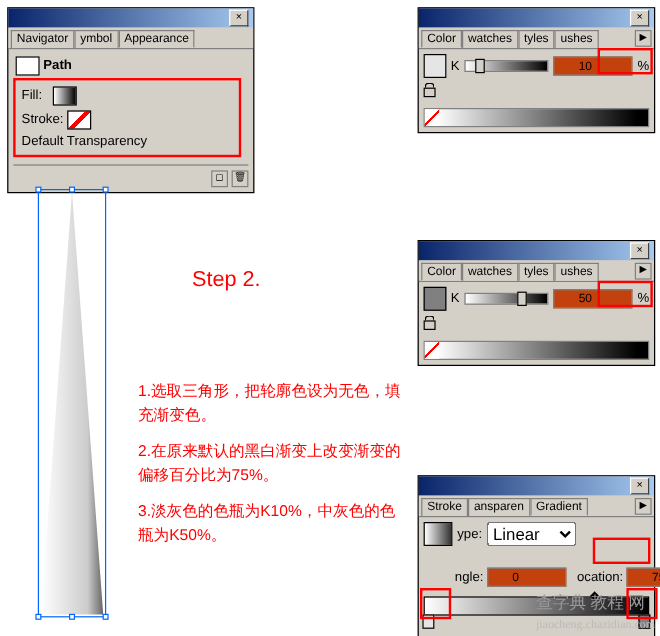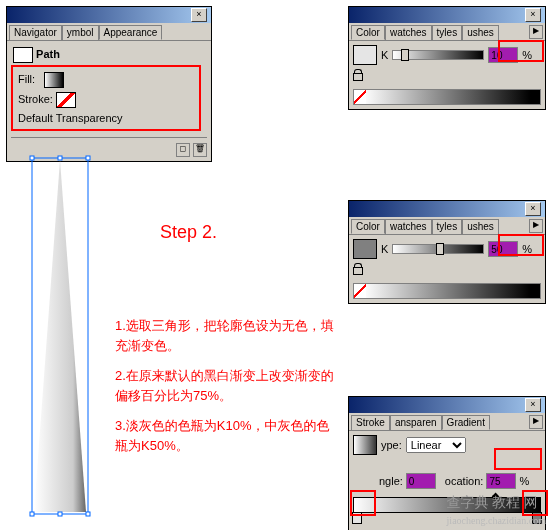--- a/index.html
+++ b/index.html
@@ -12,7 +12,7 @@
 .swatch{width:18px;height:14px;border:1px solid #000;display:inline-block;vertical-align:middle}
 .slider{display:inline-block;height:8px;background:linear-gradient(to right,#fff,#000);border:1px solid #808080;position:relative;vertical-align:middle}
 .slider-thumb{position:absolute;width:6px;height:10px;background:#d4d0c8;border:1px solid #000;top:-2px}
-.input{width:24px;height:14px;border:1px solid #808080;background:#a21caf;font-size:10px;padding:0 2px;vertical-align:middle}
+.input{width:24px;height:14px;border:1px solid #808080;background:#c2410c;font-size:10px;padding:0 20px;vertical-align:middle}
 .redbox{border:2px solid red;position:absolute}
 .lock{width:10px;height:12px;display:inline-block;position:relative}
 .lock::before{content:"";position:absolute;width:6px;height:4px;border:1px solid #000;border-bottom:none;border-radius:3px 3px 0 0;left:1px;top:0}

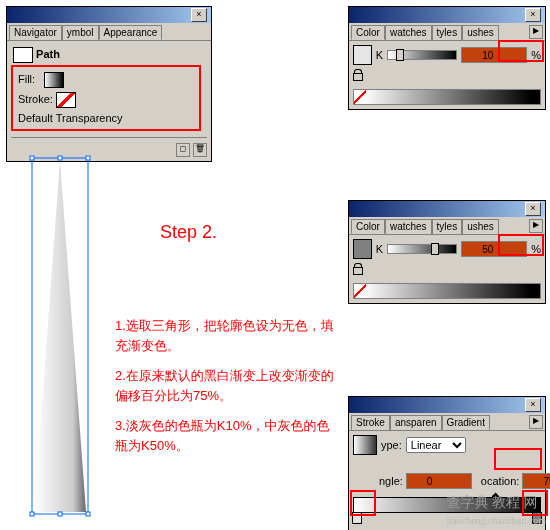--- a/index.html
+++ b/index.html
@@ -131,7 +131,7 @@
     <div style="display:flex;align-items:center;gap:4px">
       <span class="swatch" style="width:22px;height:18px;background:linear-gradient(to right,#fff,#333)"></span>
       <span>ype:</span>
-      <select style="font-size:11px;width:60px"><option>Linear</option></select>
+      <select style="font-size:14px;width:74px"><option>Linear</option></select>
     </div>
     <div style="margin-top:18px;display:flex;align-items:center;gap:3px;padding-left:26px">
       <span>ngle:</span>

